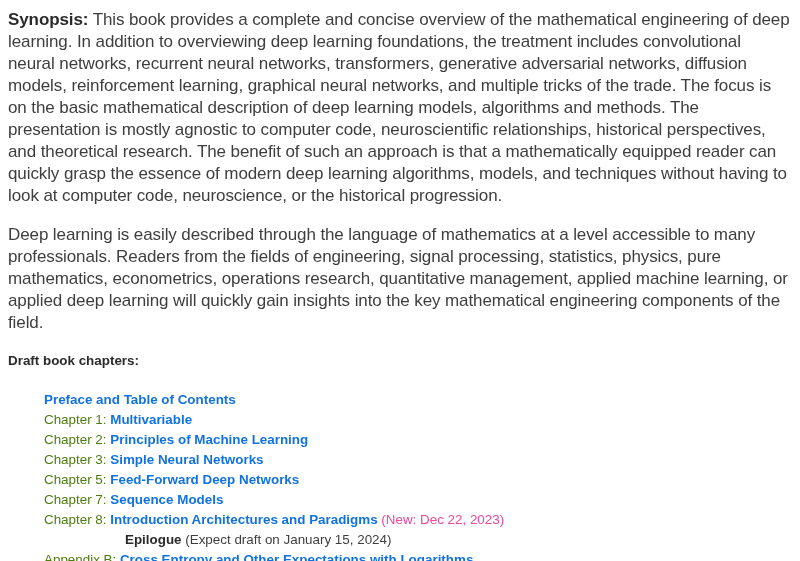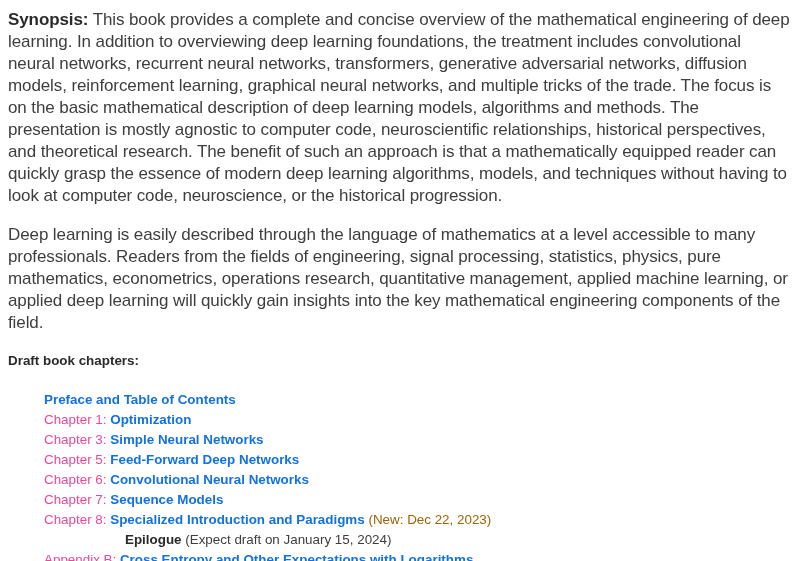--- a/index.html
+++ b/index.html
@@ -41,7 +41,7 @@
     white-space: nowrap;
   }
   .prefix {
-    color: #ec4899;
+    color: #4d7c0f;
     font-weight: normal;
   }
   a.chapter-link {

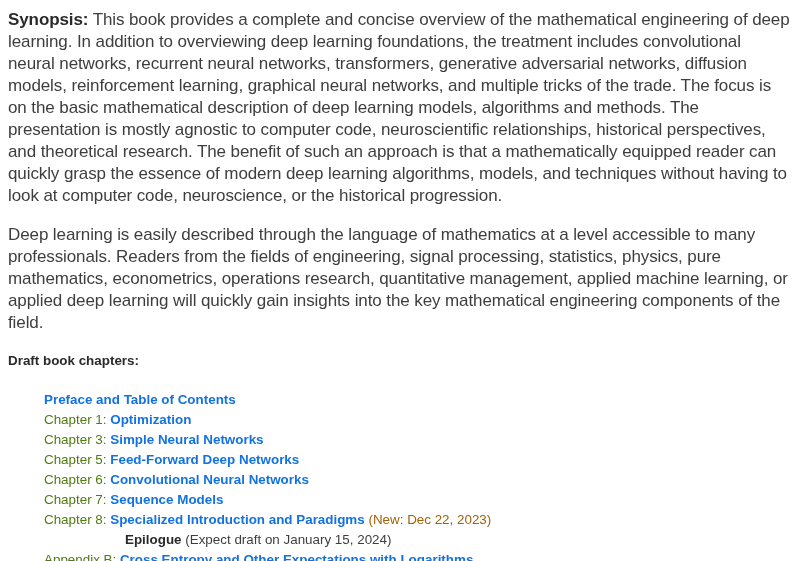--- a/index.html
+++ b/index.html
@@ -82,7 +82,7 @@
 
     <div class="chapter-row"><a class="chapter-link">Preface and Table of Contents</a></div>
 
-    <div class="chapter-row"><span class="prefix">Chapter 1: </span><a class="chapter-link">Optimization</a></div>
+    <div class="chapter-row"><span class="prefix">Chapter 1: </span><a class="chapter-link">Multivariable</a></div>
 
 
     <div class="chapter-row"><span class="prefix">Chapter 3: </span><a class="chapter-link">Simple Neural Networks</a></div>

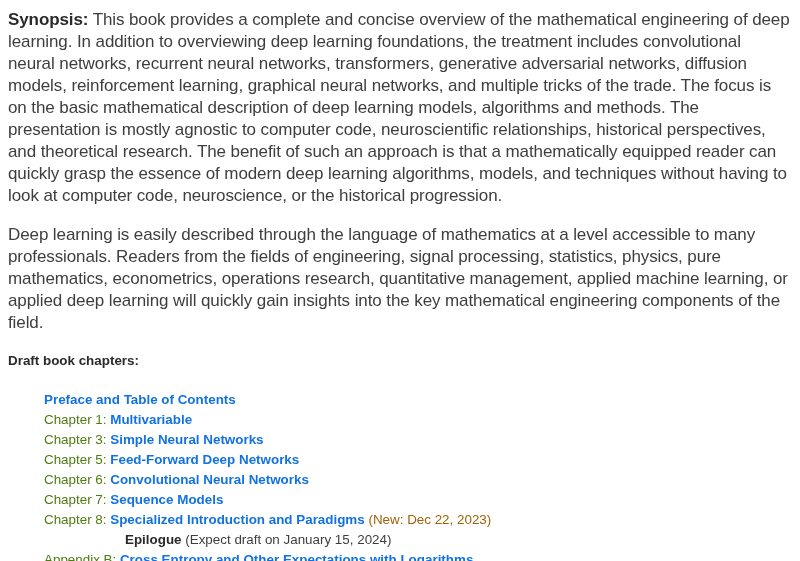--- a/index.html
+++ b/index.html
@@ -84,6 +84,7 @@
 
     <div class="chapter-row"><span class="prefix">Chapter 1: </span><a class="chapter-link">Multivariable</a></div>
 
+    <div class="chapter-row"><span class="prefix">Chapter 2: </span><a class="chapter-link">Principles of Machine Learning</a></div>
 
     <div class="chapter-row"><span class="prefix">Chapter 3: </span><a class="chapter-link">Simple Neural Networks</a></div>
 

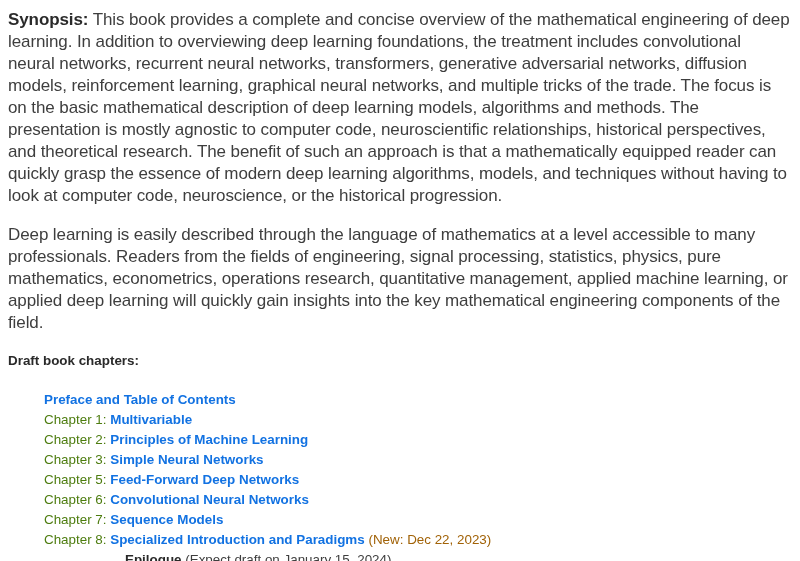--- a/index.html
+++ b/index.html
@@ -91,7 +91,6 @@
 
     <div class="chapter-row"><span class="prefix">Chapter 5: </span><a class="chapter-link">Feed-Forward Deep Networks</a></div>
 
-    <div class="chapter-row"><span class="prefix">Chapter 6: </span><a class="chapter-link">Convolutional Neural Networks</a></div>
 
     <div class="chapter-row"><span class="prefix">Chapter 7: </span><a class="chapter-link">Sequence Models</a></div>
 

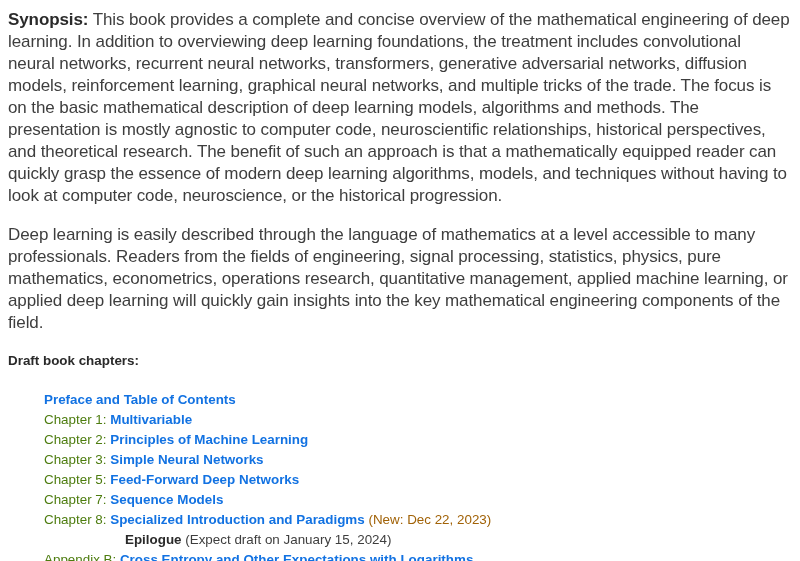--- a/index.html
+++ b/index.html
@@ -94,7 +94,7 @@
 
     <div class="chapter-row"><span class="prefix">Chapter 7: </span><a class="chapter-link">Sequence Models</a></div>
 
-    <div class="chapter-row"><span class="prefix">Chapter 8: </span><a class="chapter-link">Specialized Introduction and Paradigms</a><span class="note-red"> (New: Dec 22, 2023)</span></div>
+    <div class="chapter-row"><span class="prefix">Chapter 8: </span><a class="chapter-link">Introduction Architectures and Paradigms</a><span class="note-red"> (New: Dec 22, 2023)</span></div>
 
     <div class="chapter-row epilogue-row"><span class="epilogue-title">Epilogue</span><span class="note"> (Expect draft on January 15, 2024)</span></div>
 

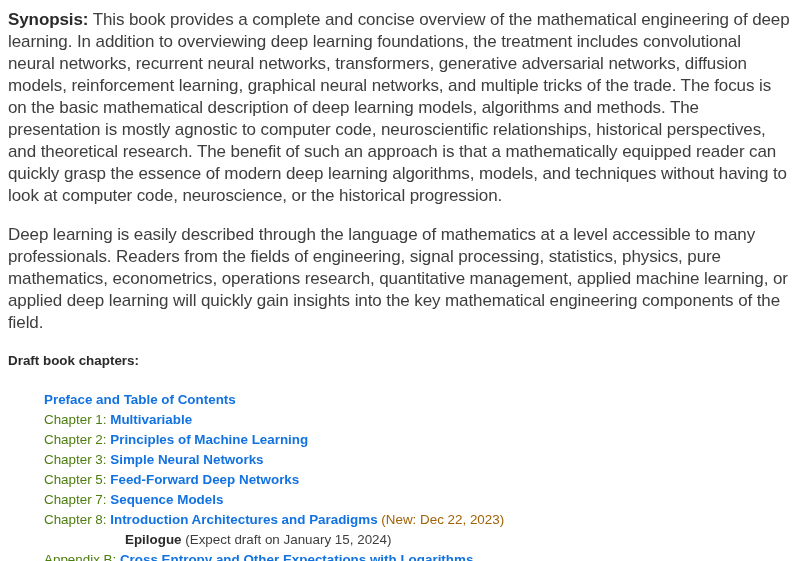--- a/index.html
+++ b/index.html
@@ -55,7 +55,7 @@
     font-weight: normal;
   }
   .note-red {
-    color: #a16207;
+    color: #ec4899;
     font-weight: normal;
   }
   .epilogue-row {

